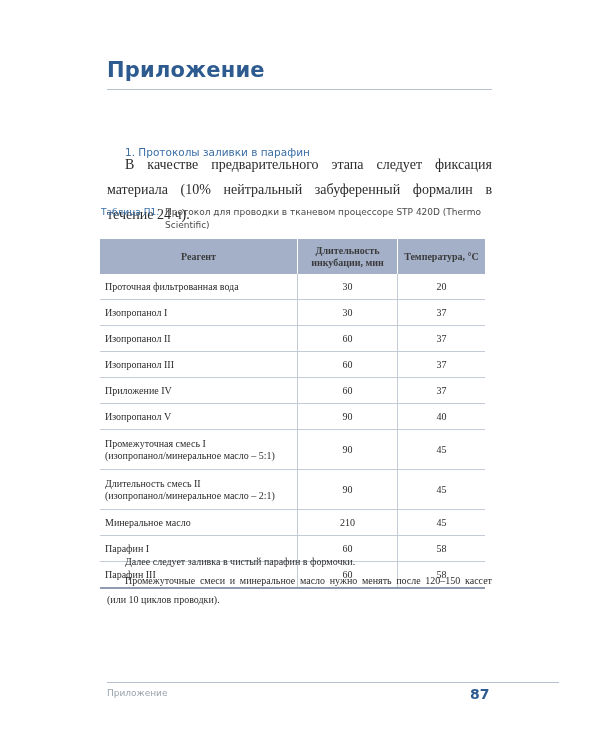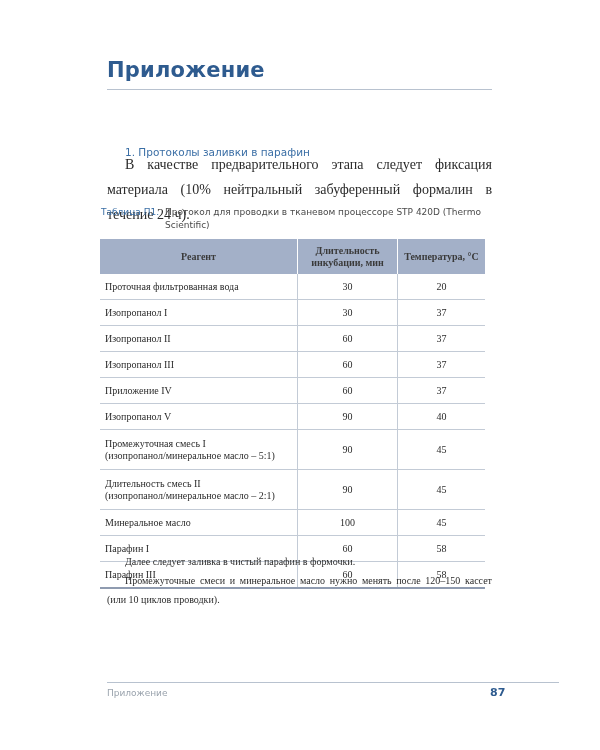--- a/index.html
+++ b/index.html
@@ -138,7 +138,7 @@
     </tr>
     <tr>
       <td>Минеральное масло</td>
-      <td class="num">100</td>
+      <td class="num">210</td>
       <td class="num">45</td>
     </tr>
     <tr>

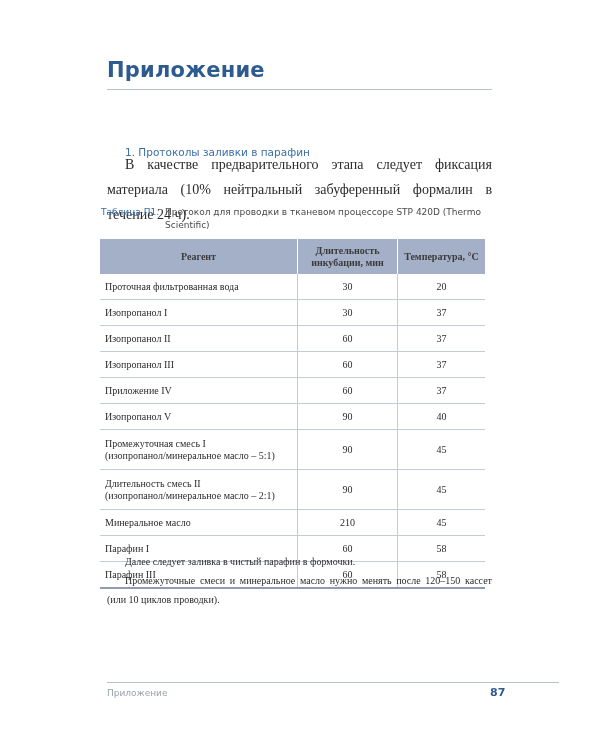--- a/index.html
+++ b/index.html
@@ -60,8 +60,8 @@
     font-family: "DejaVu Sans", sans-serif; font-size: 9px; color: #9aa3ad;
   }
   .page-number {
-    position: absolute; left: 490px; top: 686px;
-    font-family: "DejaVu Sans", sans-serif; font-weight: bold; font-size: 11px; color: #2e5b8f;
+    position: absolute; left: 470px; top: 686px;
+    font-family: "DejaVu Sans", sans-serif; font-weight: bold; font-size: 14px; color: #2e5b8f;
   }
 </style>
 </head>

